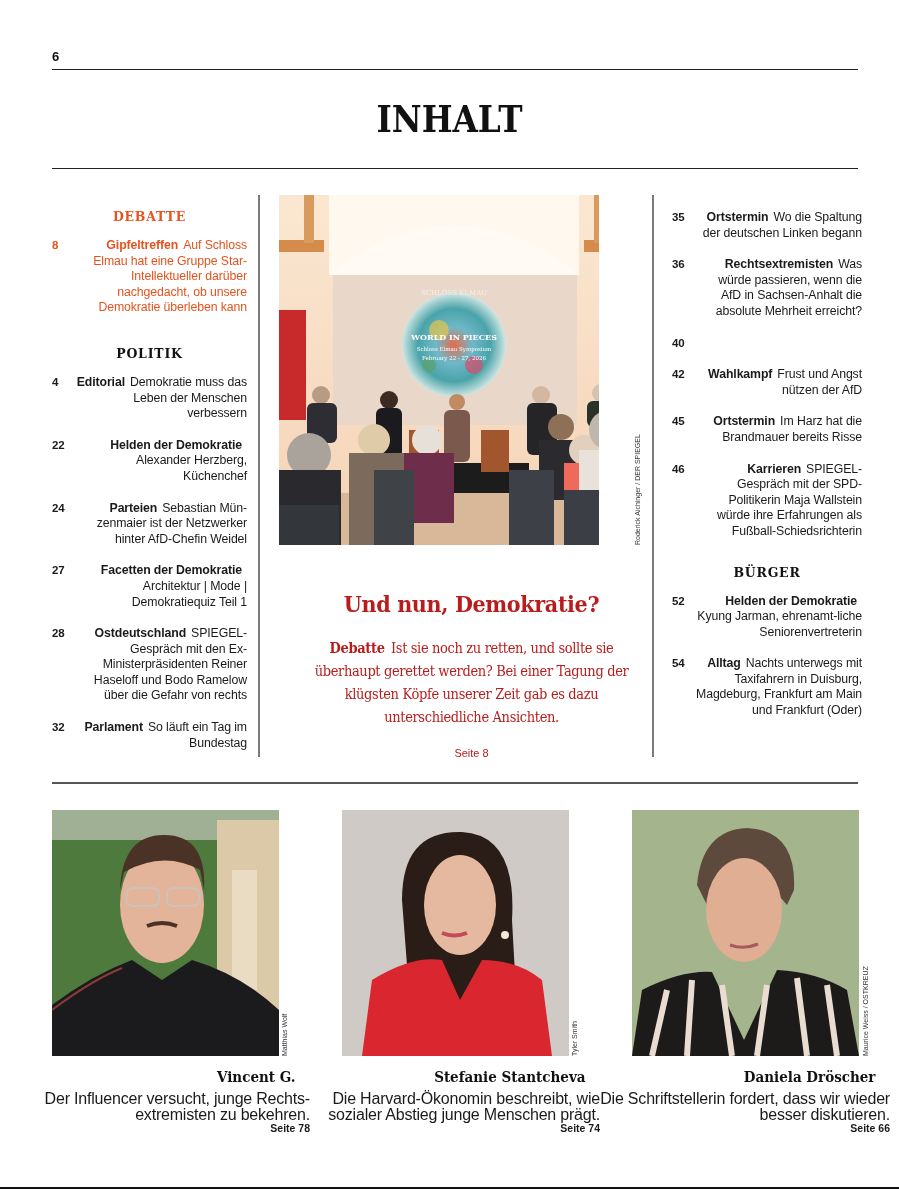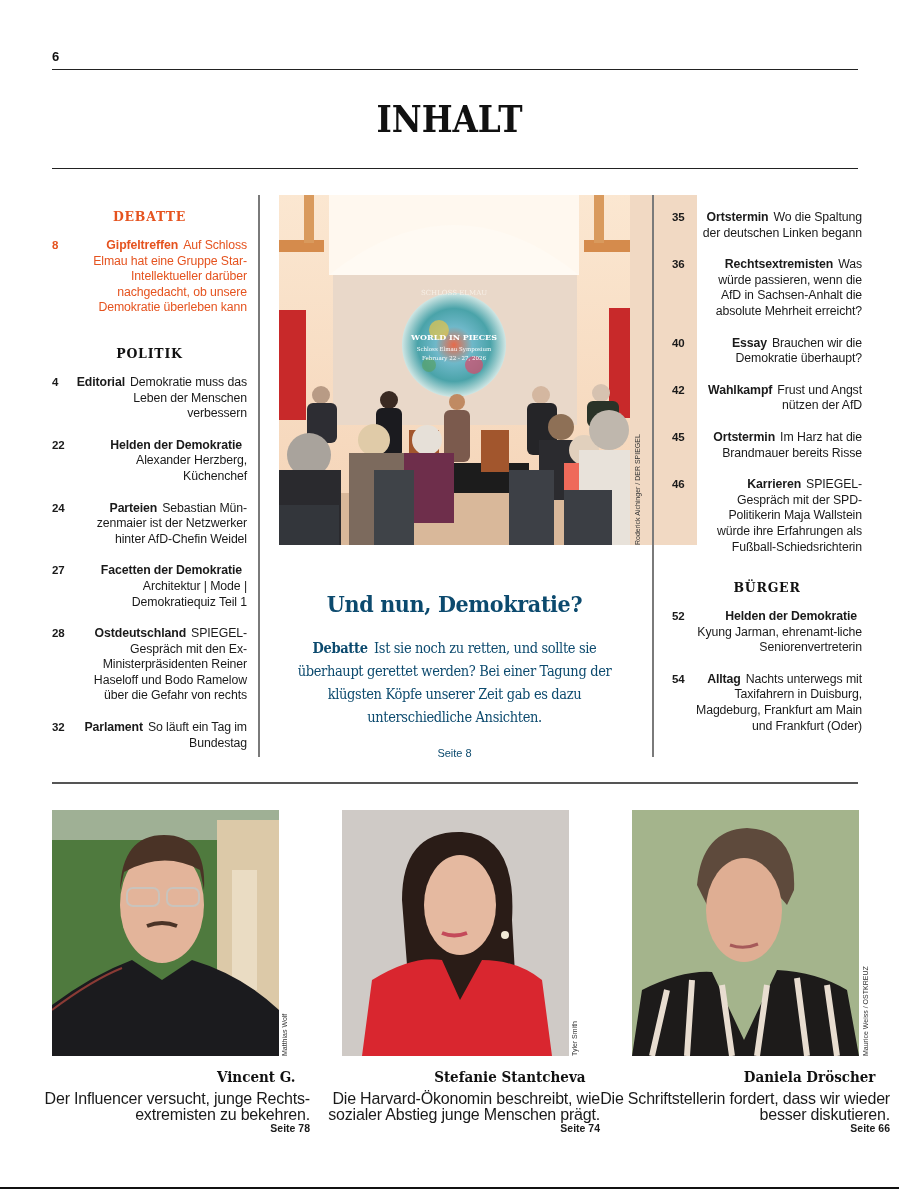--- a/index.html
+++ b/index.html
@@ -35,7 +35,7 @@
   .entry .kw { font-weight: 700; margin-right: 5px; }
   .entry.orange { color: #e5531f; }
 
-  .photo { position: absolute; left: 279px; top: 195px; width: 418px; height: 350px; overflow: hidden; background: #f1d9c3; }
+  .photo { position: absolute; left: 279px; top: 195px; width: 320px; height: 350px; overflow: hidden; background: #f1d9c3; }
   .credit { position: absolute; font-size: 7px; color: #333; white-space: nowrap; transform: rotate(-90deg); transform-origin: left top; font-family: "Liberation Sans", sans-serif; }
 
   .feature { position: absolute; left: 279px; width: 351px; top: 590px; text-align: center; color: #0c4a6e; }

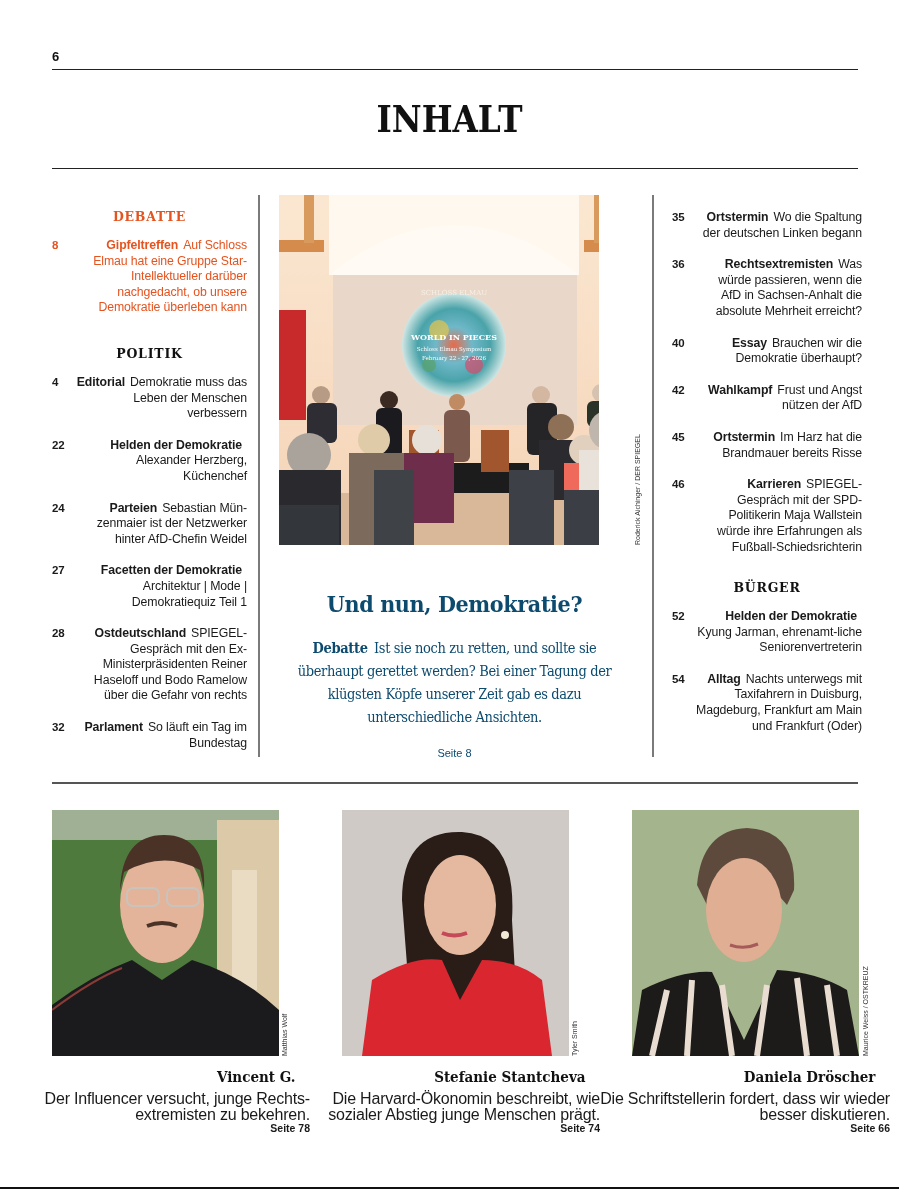--- a/index.html
+++ b/index.html
@@ -194,7 +194,6 @@
   </div>
   <div class="entry">
     <span class="num">40</span>
-    <span class="body"><span class="kw">Essay</span><span>Brauchen wir die Demokratie überhaupt?</span></span>
   </div>
   <div class="entry">
     <span class="num">42</span>

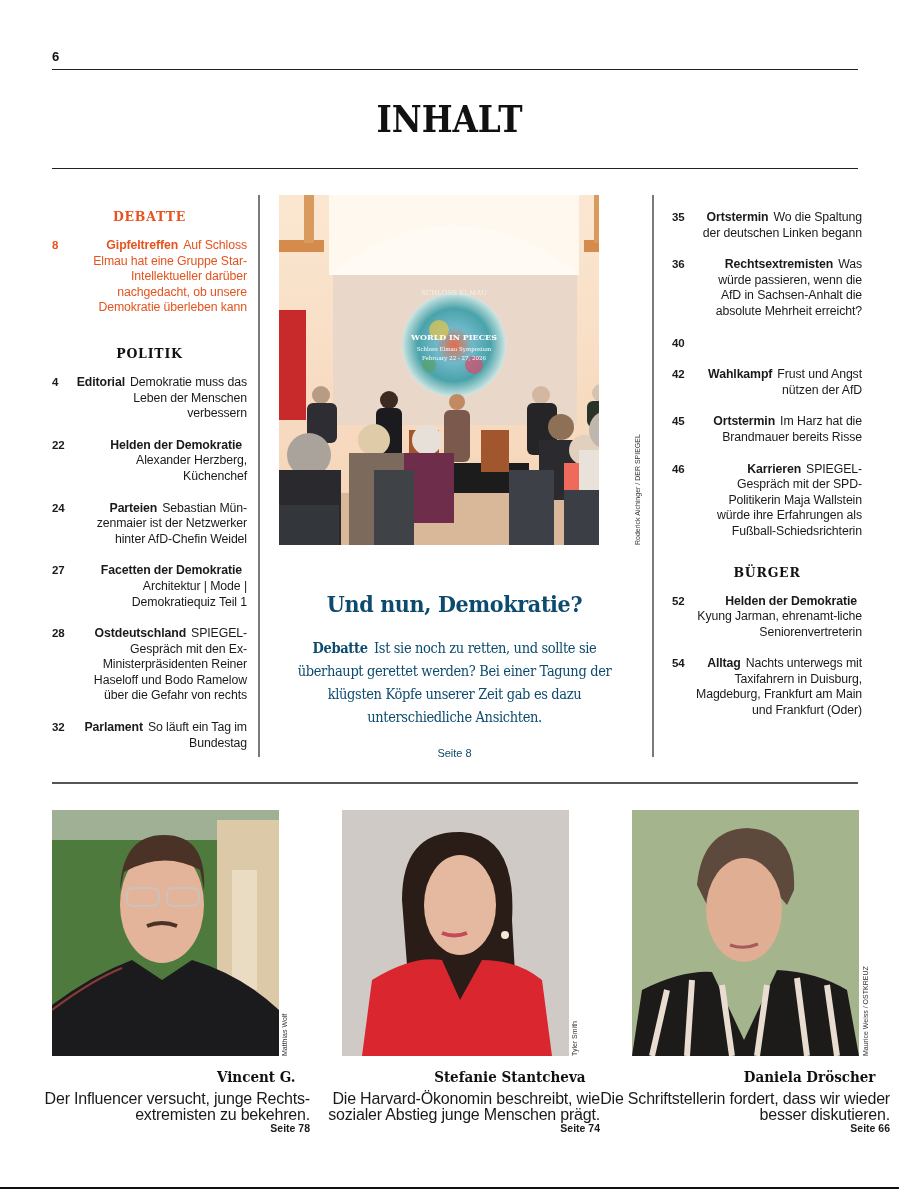--- a/index.html
+++ b/index.html
@@ -38,7 +38,7 @@
   .photo { position: absolute; left: 279px; top: 195px; width: 320px; height: 350px; overflow: hidden; background: #f1d9c3; }
   .credit { position: absolute; font-size: 7px; color: #333; white-space: nowrap; transform: rotate(-90deg); transform-origin: left top; font-family: "Liberation Sans", sans-serif; }
 
-  .feature { position: absolute; left: 279px; width: 351px; top: 590px; text-align: center; color: #0c4a6e; }
+  .feature { position: absolute; left: 296px; width: 351px; top: 590px; text-align: center; color: #b91c1c; }
   .feature-title { font-family: "DejaVu Serif", serif; font-weight: 700; font-size: 23px; letter-spacing: -0.4px; transform: scaleX(0.9); }
   .feature-dek { margin-top: 20px; font-family: "DejaVu Serif", serif; font-size: 14.2px; line-height: 23px; letter-spacing: -0.4px; transform: scaleX(0.92); transform-origin: center; }
   .feature-dek .kw { font-weight: 700; margin-right: 7px; }

